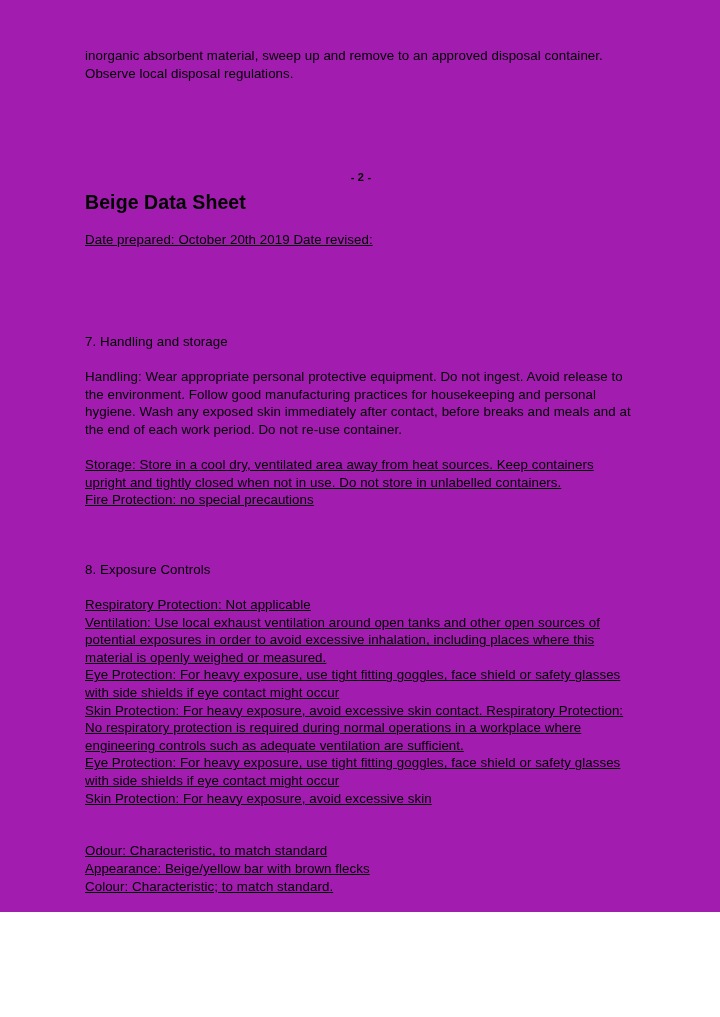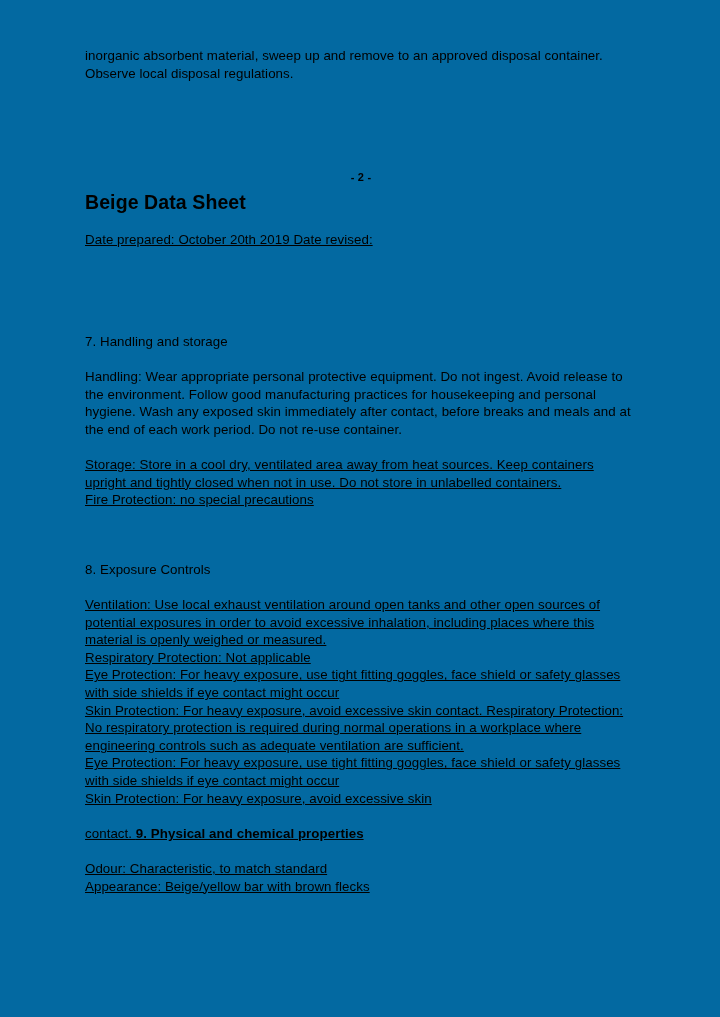--- a/index.html
+++ b/index.html
@@ -18,8 +18,8 @@
   .page {
     position: relative;
     width: 720px;
-    height: 1017px;
-    background: #0369a1;
+    height: 912px;
+    background: #a21caf;
     overflow: hidden;
   }
   .content {

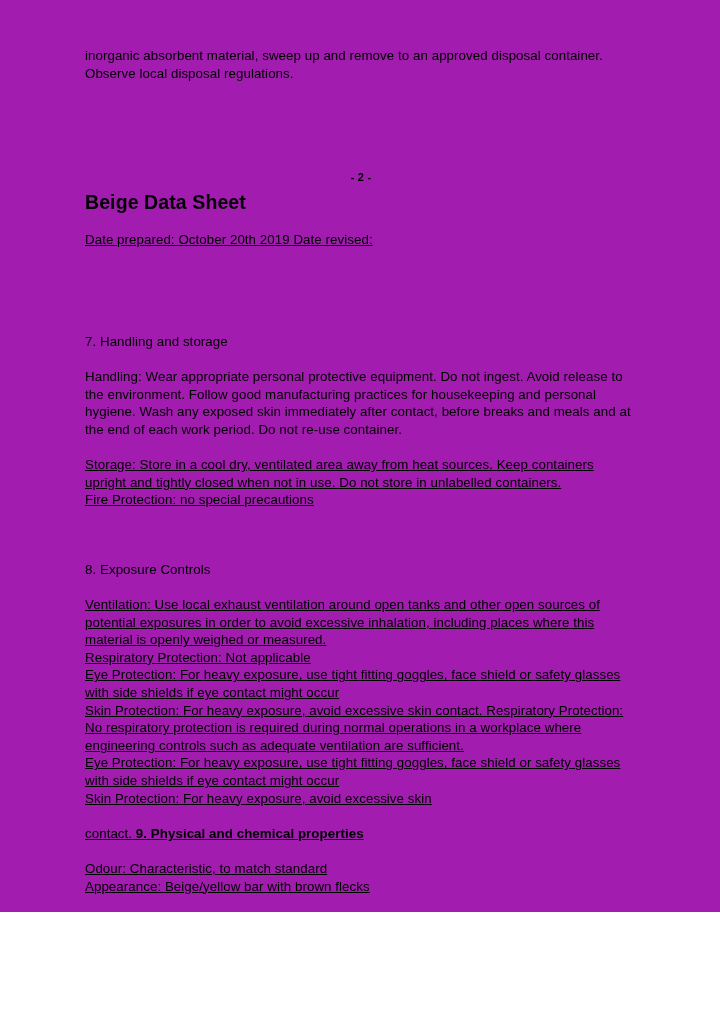--- a/index.html
+++ b/index.html
@@ -114,9 +114,9 @@
 
     <div class="spacer-sm"></div>
 
+    <p class="tight">Respiratory Protection: Not applicable</p>
+
     <p class="tight">Ventilation: Use local exhaust ventilation around open tanks and other open sources of potential exposures in order to avoid excessive inhalation, including places where this material is openly weighed or measured.</p>
-
-    <p class="tight">Respiratory Protection: Not applicable</p>
 
 
     <p class="tight">Eye Protection: For heavy exposure, use tight fitting goggles, face shield or safety glasses with side shields if eye contact might occur</p>

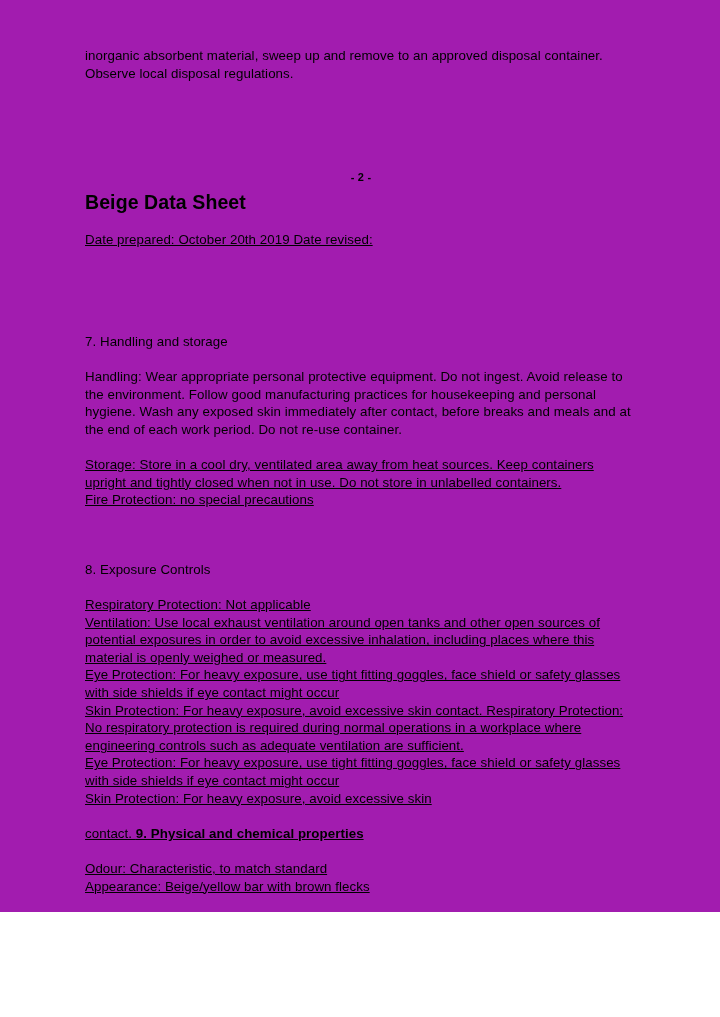--- a/index.html
+++ b/index.html
@@ -129,7 +129,6 @@
 
     <div class="spacer-sm"></div>
 
-    <p class="tight"><span>contact. </span><span class="inline-head">9. Physical and chemical properties</span></p>
 
     <div class="spacer-sm"></div>
 

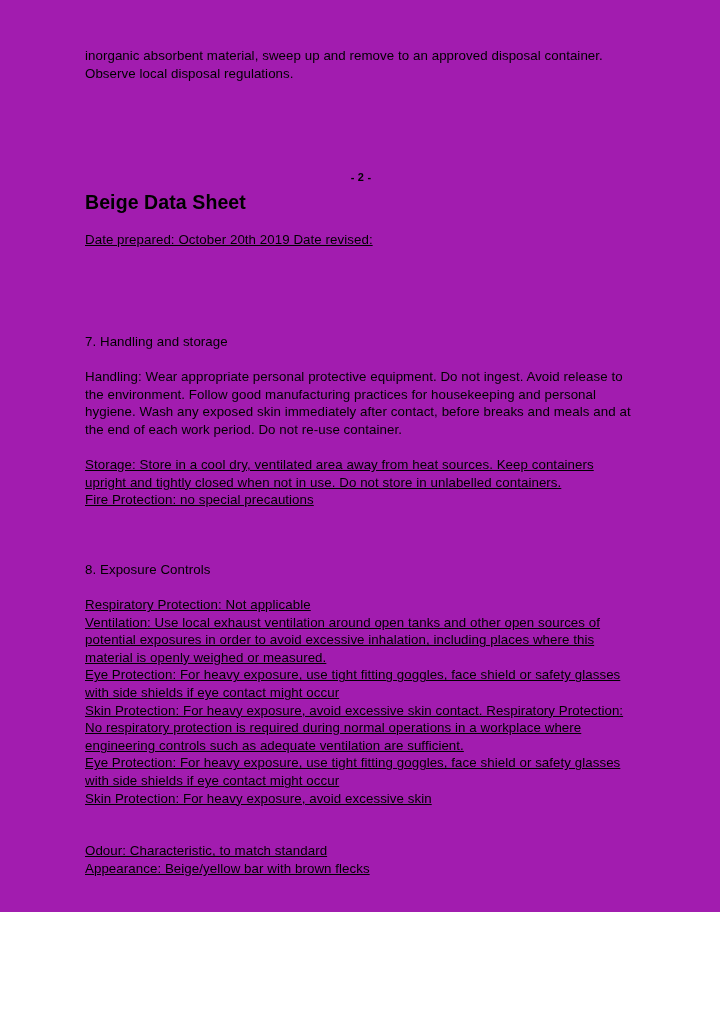--- a/index.html
+++ b/index.html
@@ -136,6 +136,7 @@
 
     <p class="tight">Appearance: Beige/yellow bar with brown flecks</p>
 
+    <p class="tight">Colour: Characteristic; to match standard.</p>
 
   </div>
 </div>

